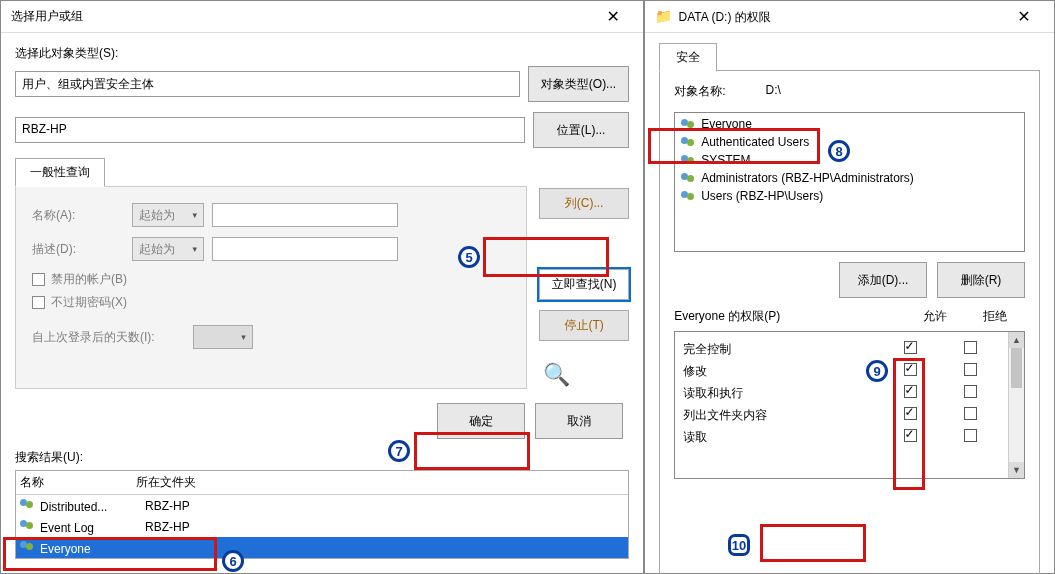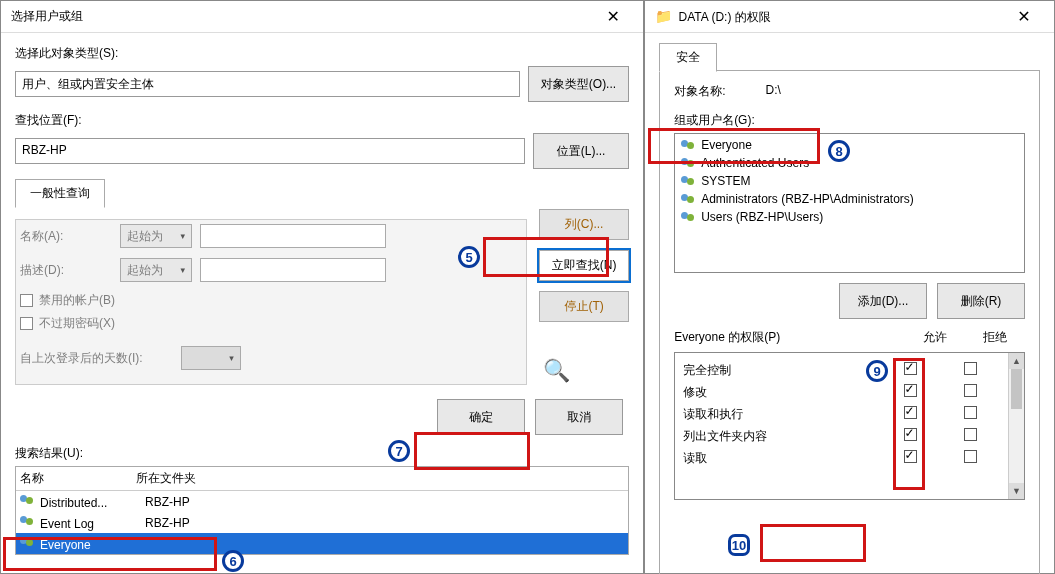--- a/index.html
+++ b/index.html
@@ -82,7 +82,6 @@
         <div class="textbox wide">用户、组或内置安全主体</div>
         <div class="btn" style="min-width:96px">对象类型(O)...</div>
       </div>
-      <div class="label">查找位置(F):</div>
       <div class="row">
         <div class="textbox wide">RBZ-HP</div>
         <div class="btn" style="min-width:96px">位置(L)...</div>

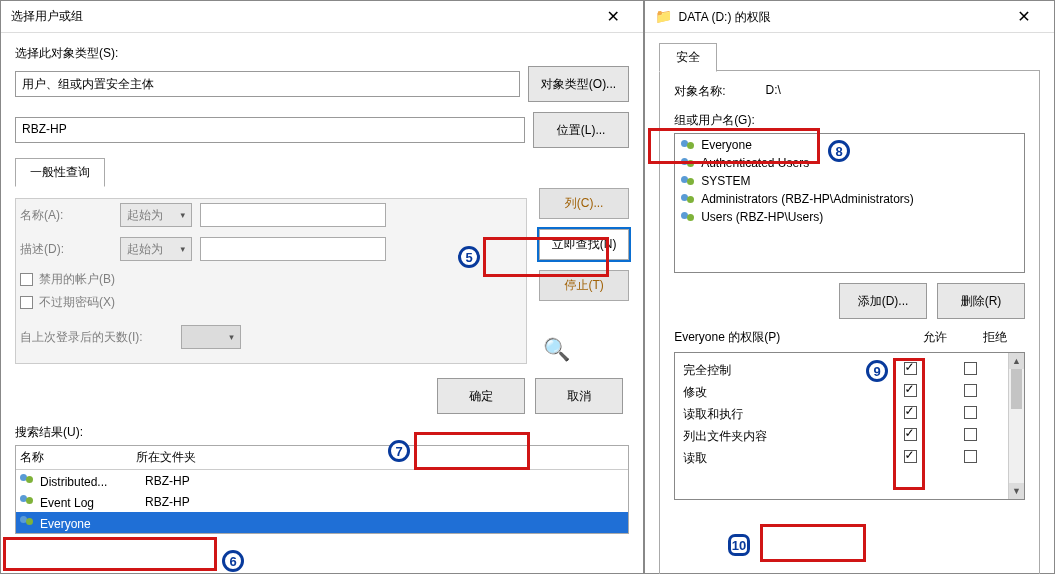--- a/index.html
+++ b/index.html
@@ -168,7 +168,6 @@
           <span>对象名称:</span>
           <span>D:\</span>
         </div>
-        <div class="label">组或用户名(G):</div>
         <div class="listbox">
           <div class="list-item">
               <span class="icon-users"></span>

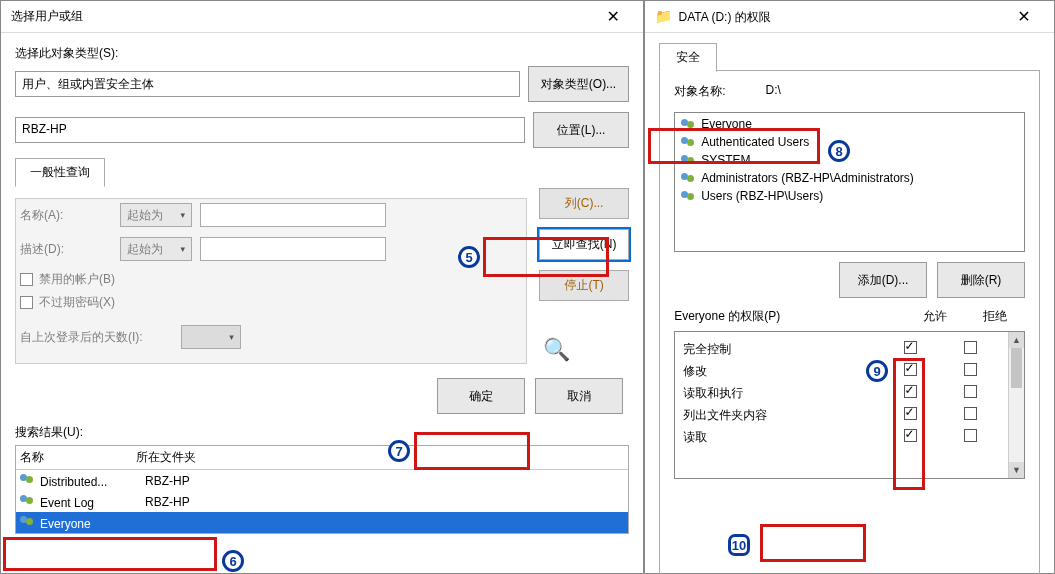--- a/index.html
+++ b/index.html
@@ -18,7 +18,7 @@
 .btn { border: 1px solid #999; background: #e8e8e8; padding: 17px 12px; min-width: 88px; text-align: center; cursor: pointer; height: 26px; display: inline-flex; align-items: center; justify-content: center; }
 .tabstrip { display: flex; margin-bottom: -1px; }
 .tab { border: 1px solid #aaa; border-bottom: 1px solid #fff; background: #fff; padding: 5px 14px; position: relative; z-index: 2; }
-.gray-body { background: #f4f4f4; padding: 4px; border: 1px solid #ccc; margin-top: 12px; }
+.gray-body { background: #f4f4f4; padding: 16px; border: 1px solid #ccc; }
 .gray-label { color: #7f7f7f; width: 92px; display: inline-block; }
 .combo { border: 1px solid #aaa; background: #e8e8e8; padding: 3px 6px; width: 72px; display: inline-flex; align-items: center; justify-content: space-between; height: 24px; color: #7f7f7f; }
 .chev { font-size: 9px; color: #555; }

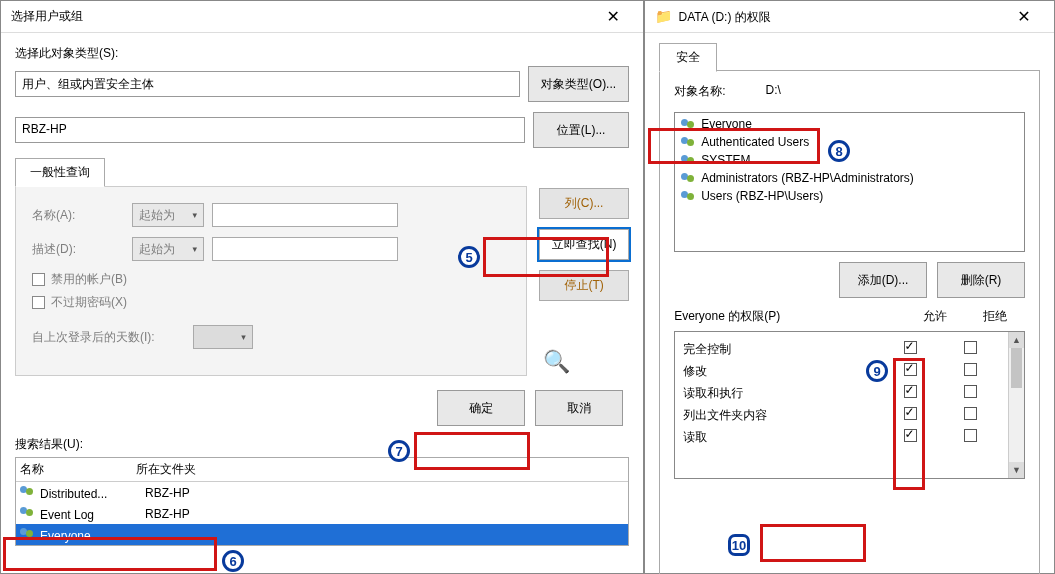--- a/index.html
+++ b/index.html
@@ -63,7 +63,7 @@
 
 .annot { position: absolute; border: 3px solid #d01515; pointer-events: none; z-index: 10; }
 .badge { position: absolute; width: 22px; height: 22px; border-radius: 50%; background: #fff; border: 3px solid #083a9c; color: #083a9c; font-weight: bold; display: flex; align-items: center; justify-content: center; font-size: 13px; z-index: 11; pointer-events: none; }
-.highlight-blue { outline: 2px solid #0a6ed1; }
+.highlight-blue { outline: 2px solid #0a6ed1; margin-top: 40px; }
 .folder-icon { color: #e6b84a; font-size: 14px; margin-right: 6px; }
 </style>
 </head>

